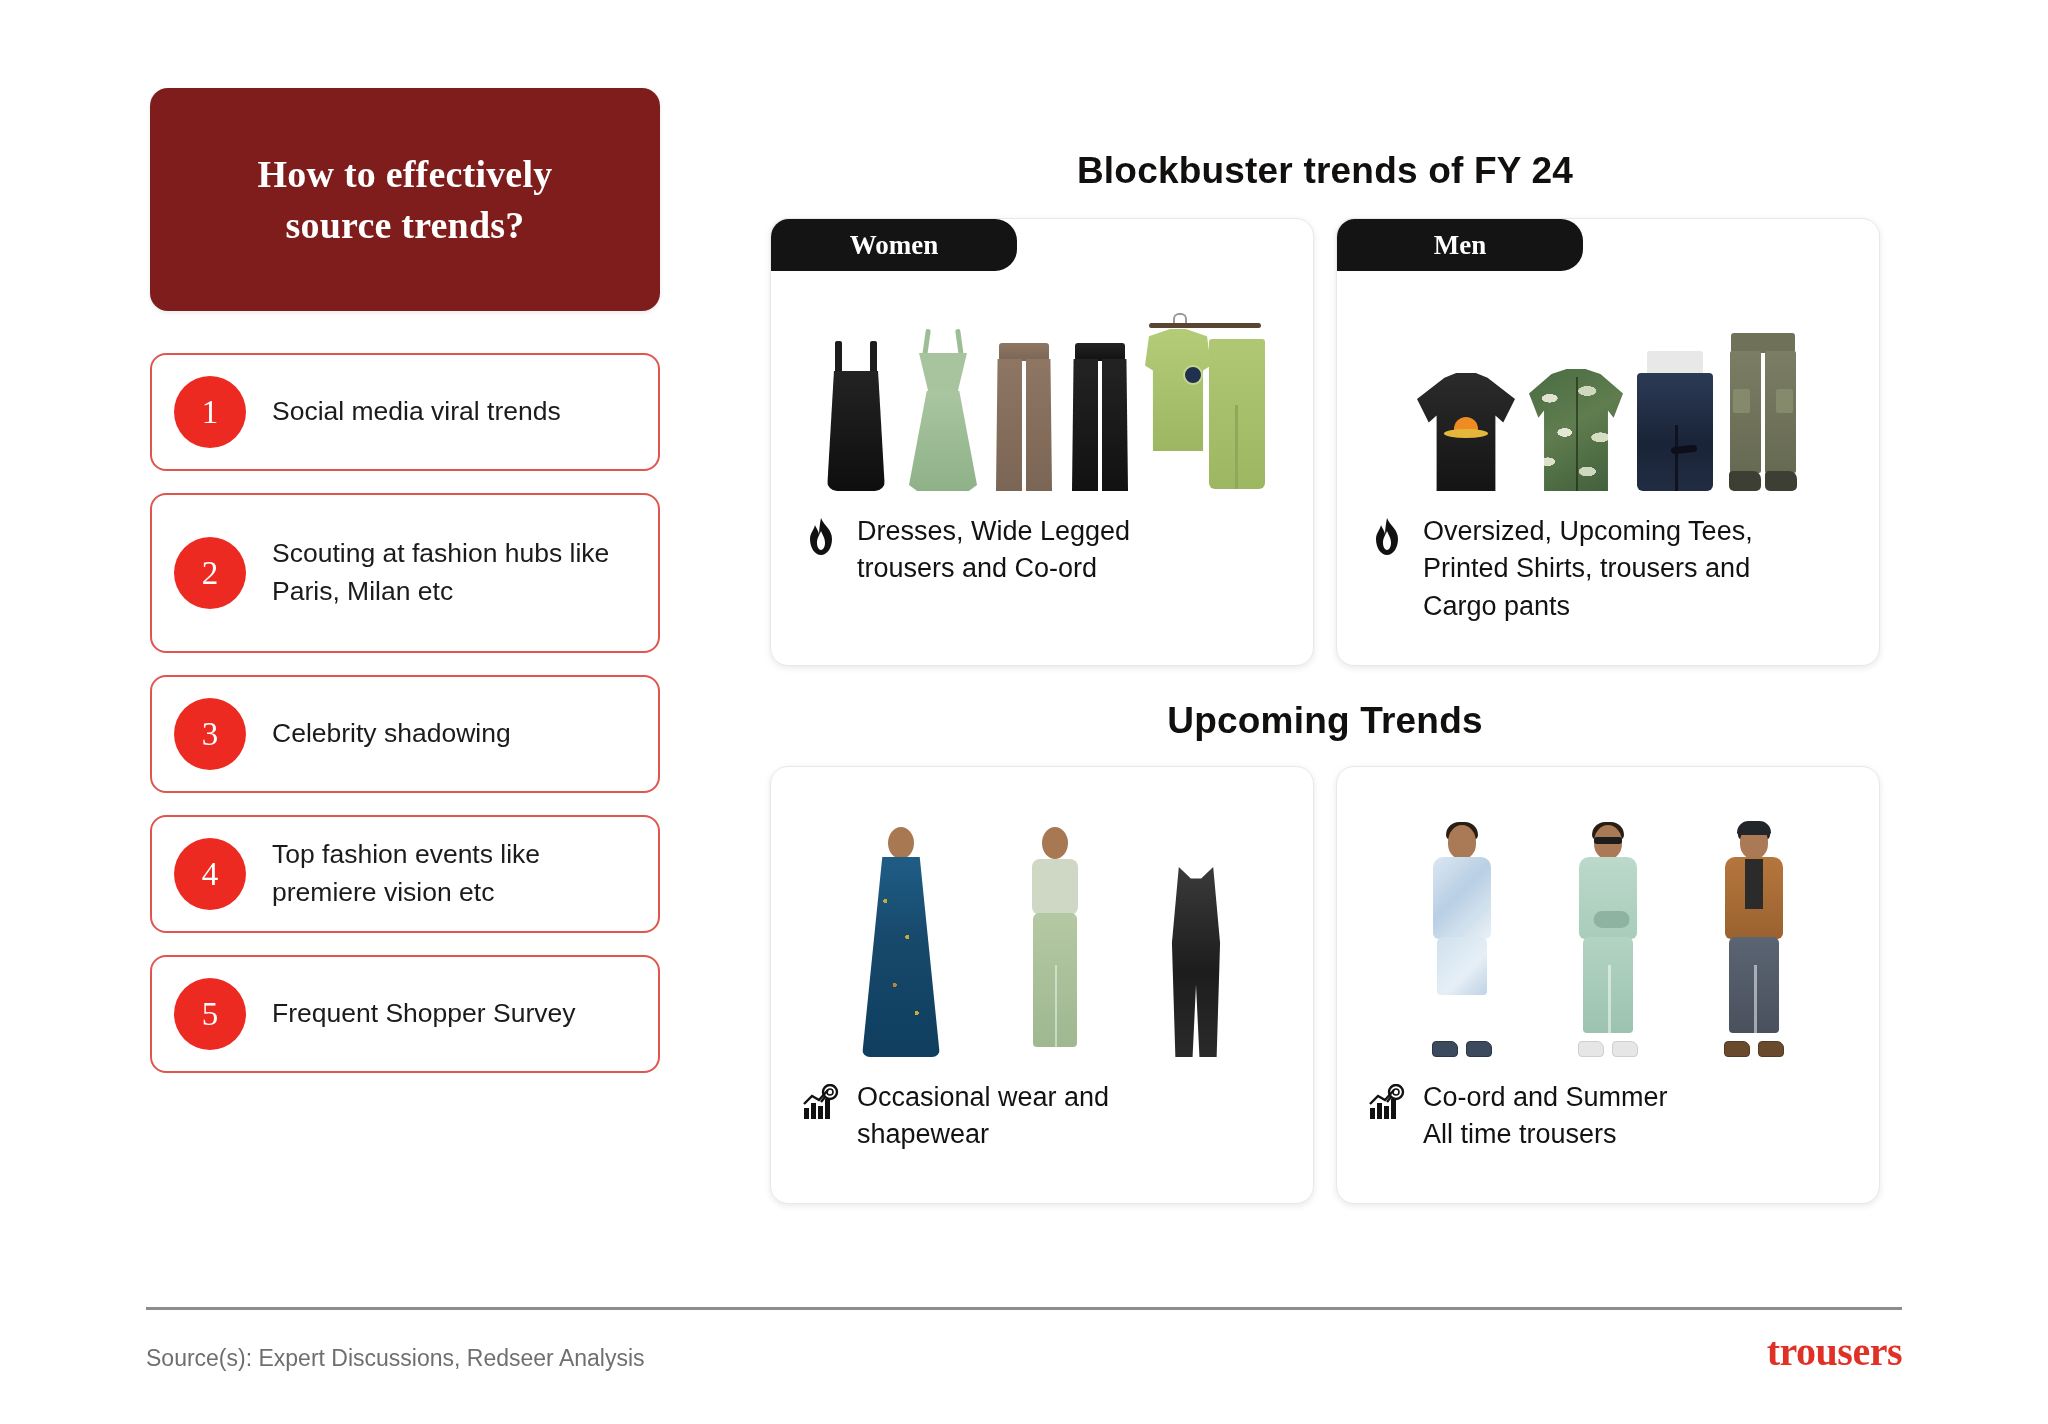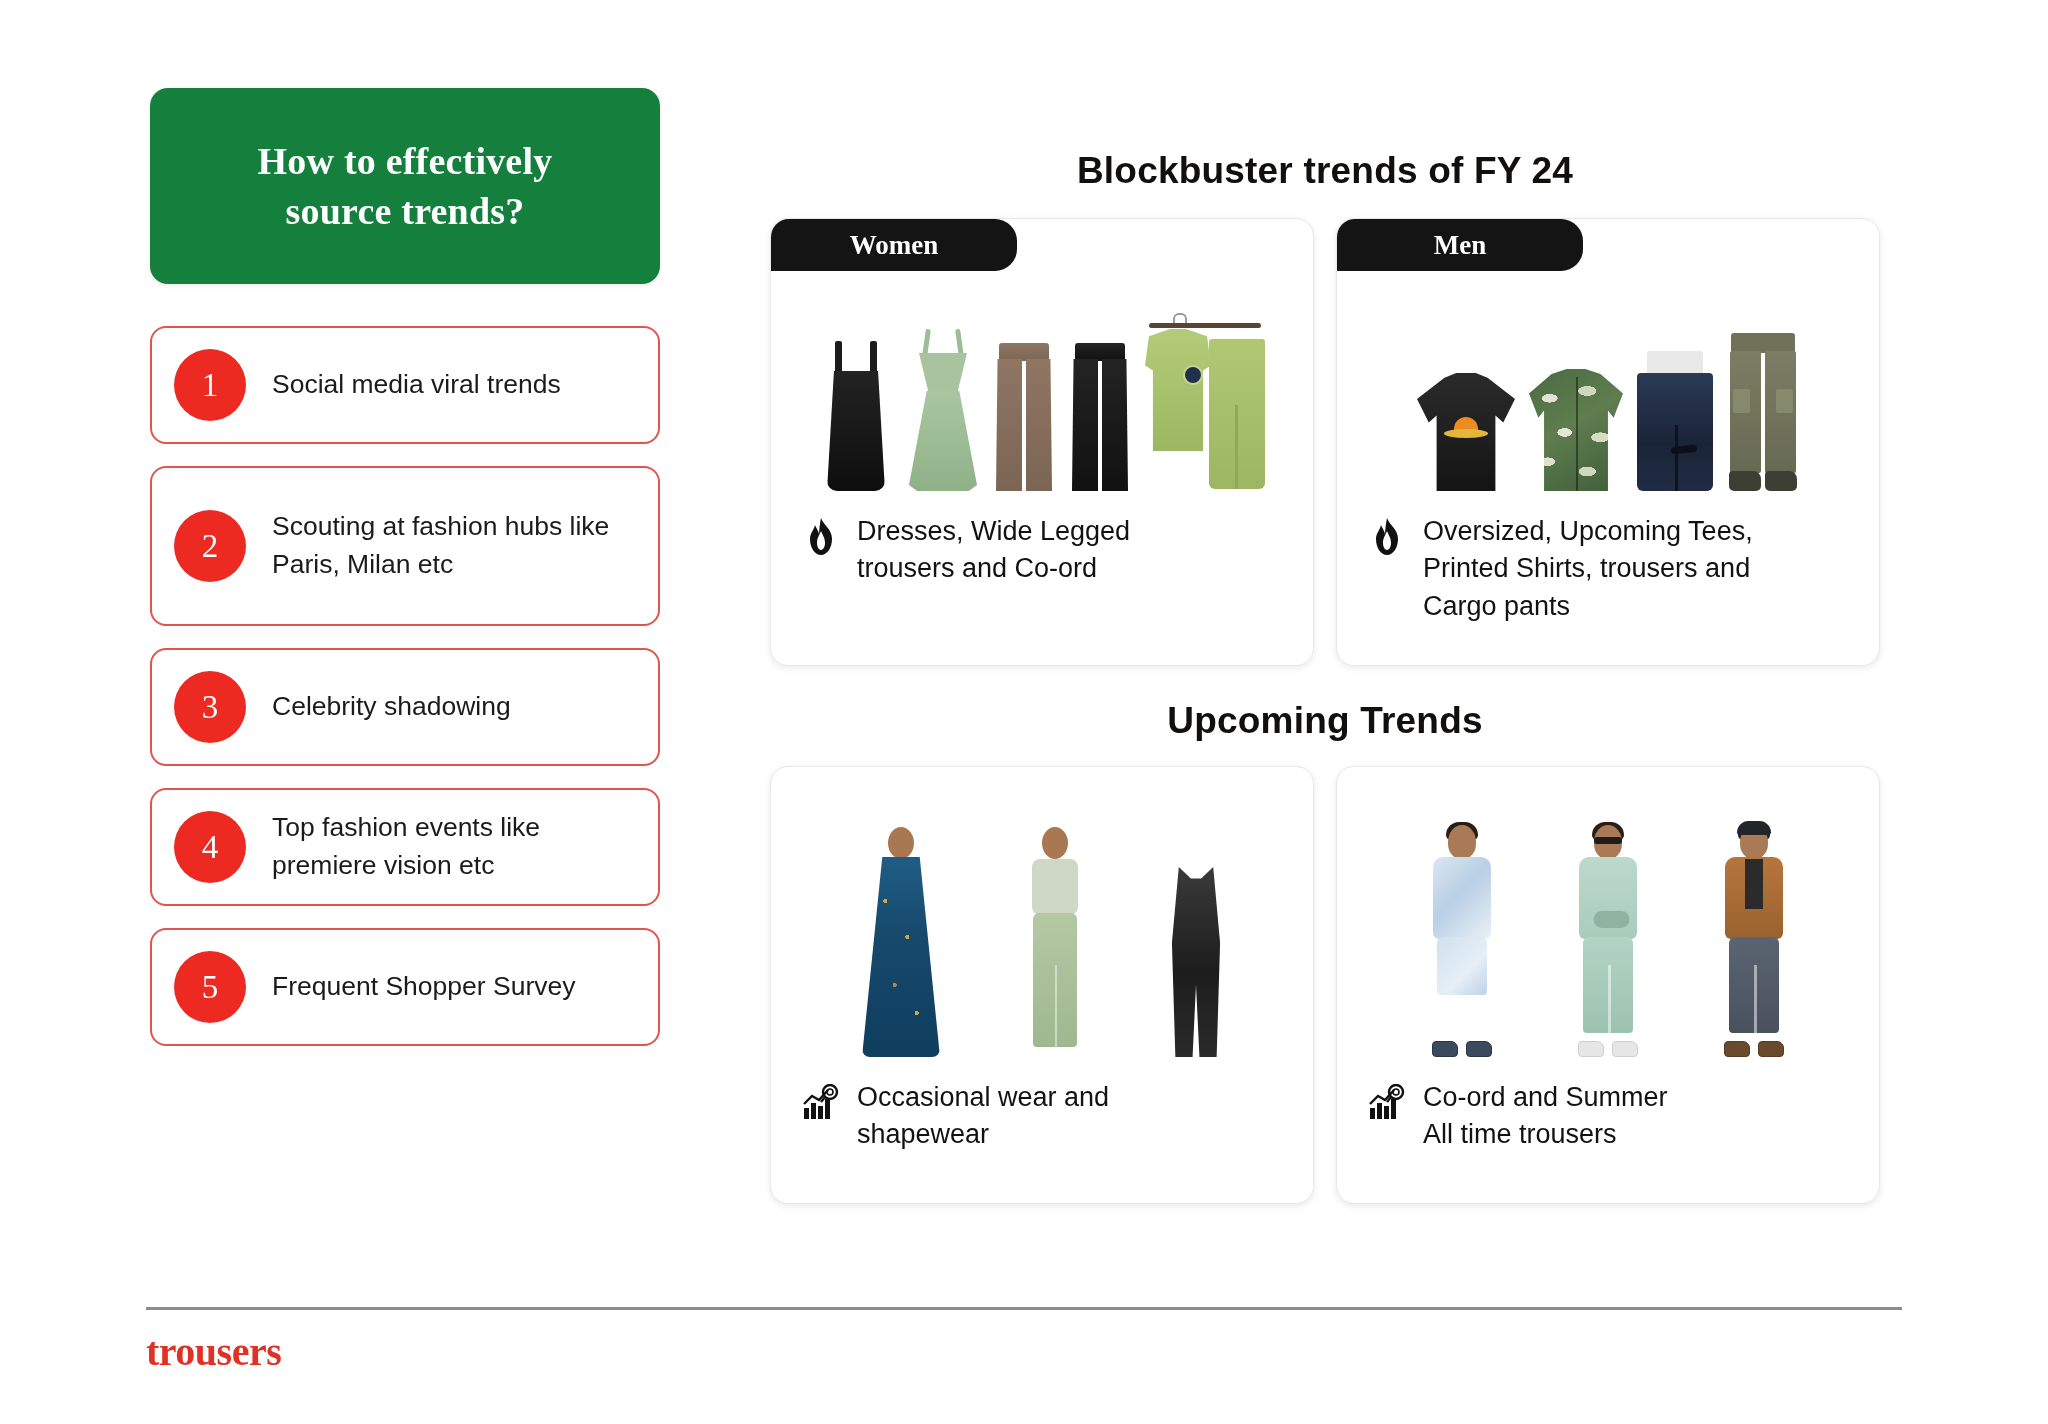--- a/index.html
+++ b/index.html
@@ -24,9 +24,9 @@
   }
 
   .title-card {
-    background: #15803d;
+    background: #7f1d1d;
     border-radius: 18px;
-    height: 196px;
+    height: 223px;
     display: flex;
     align-items: center;
     justify-content: center;

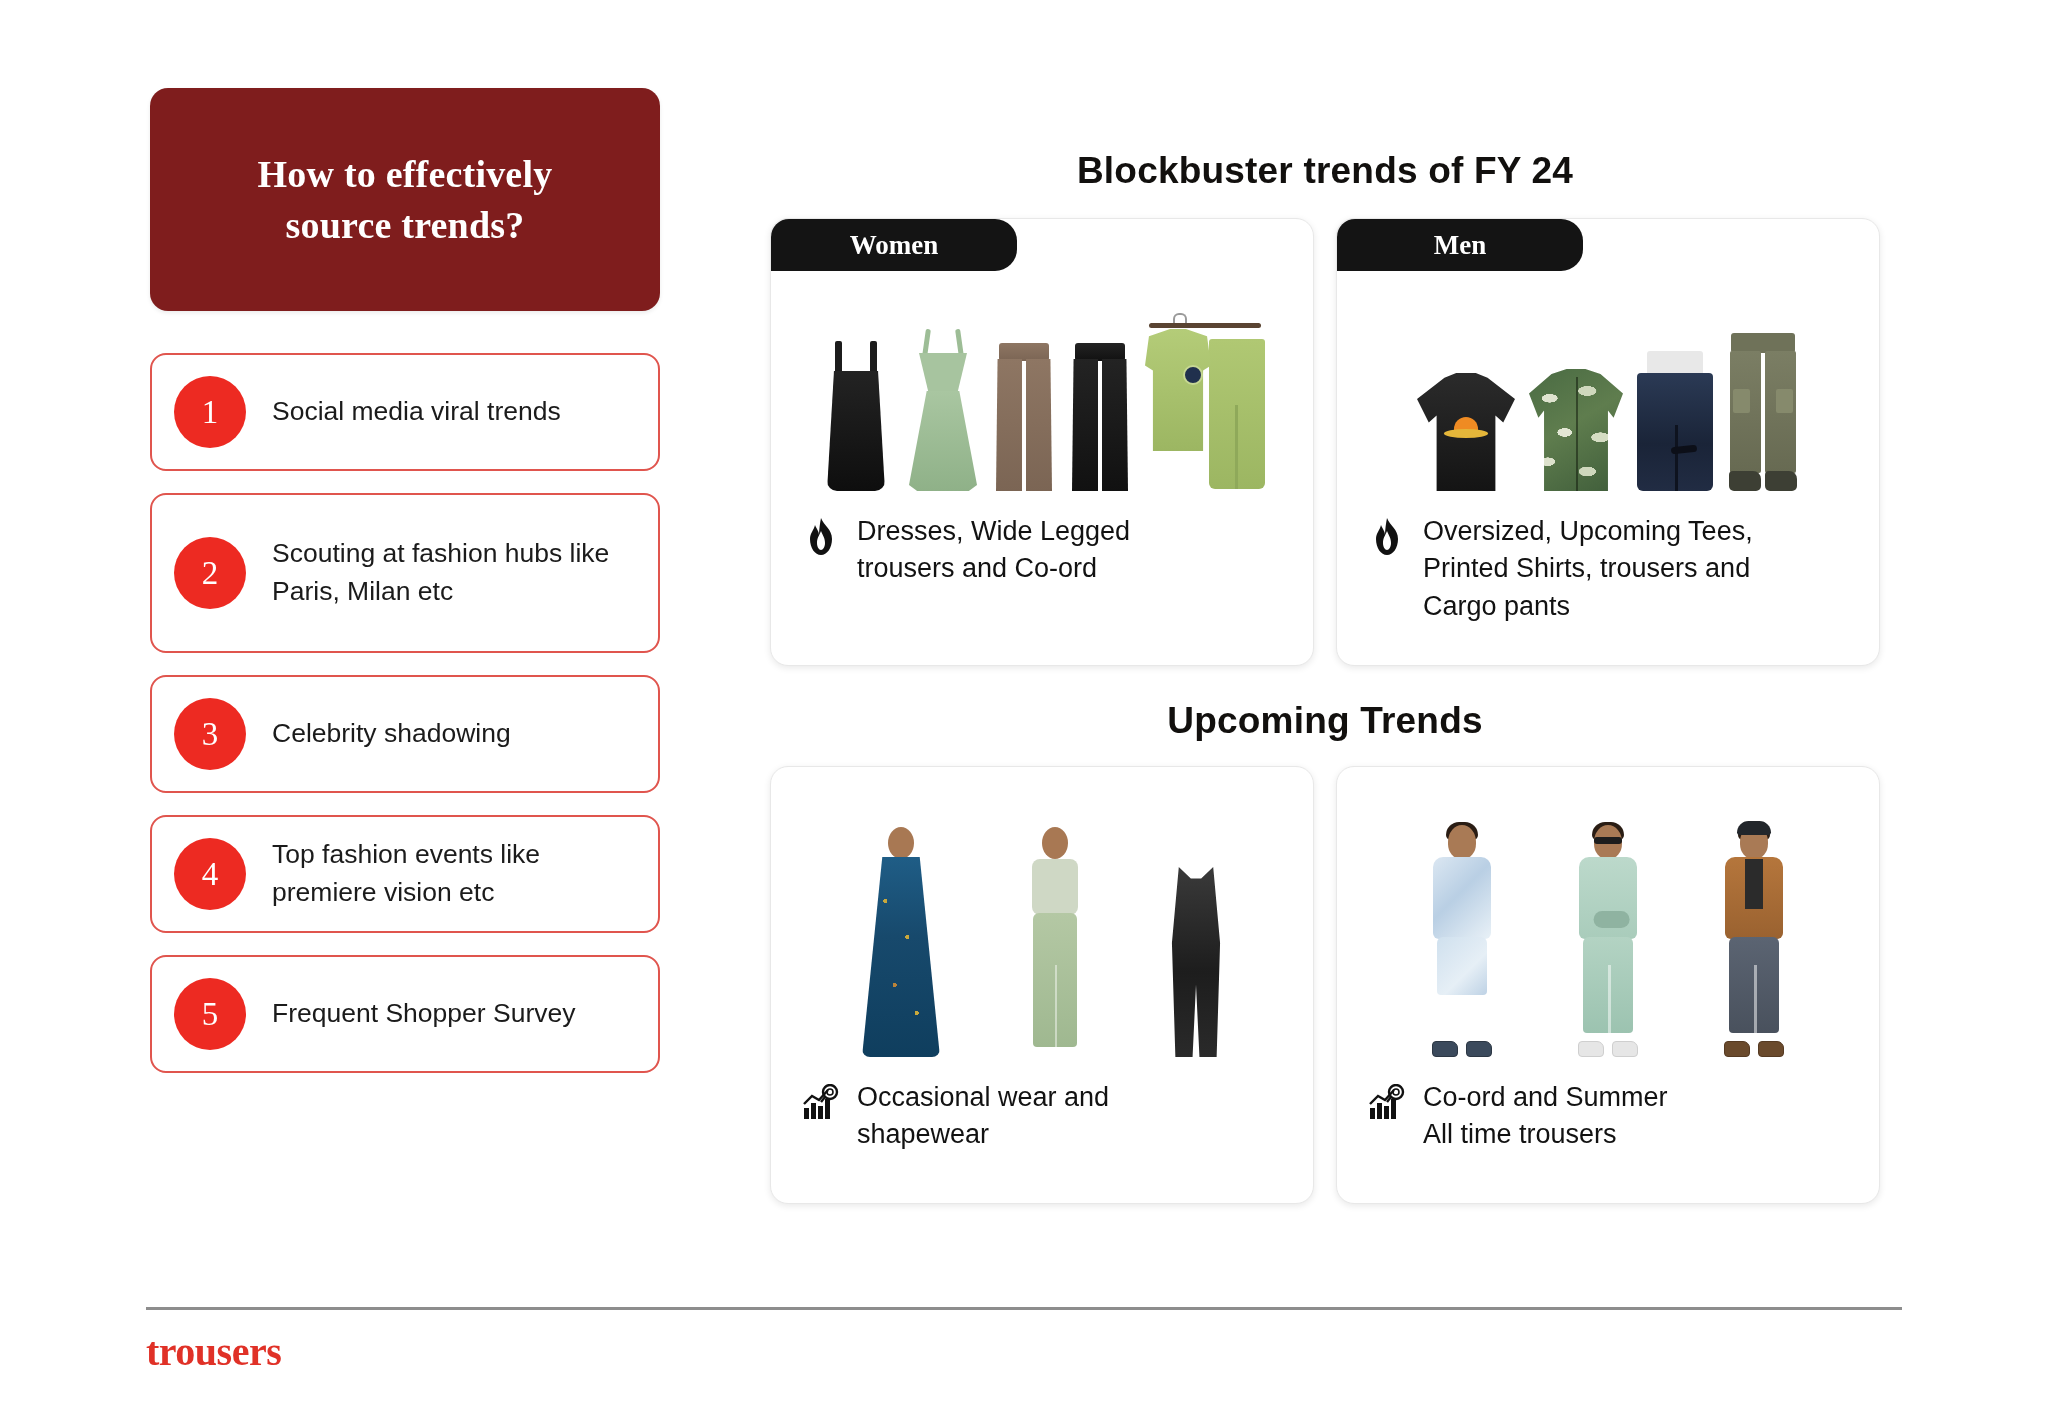--- a/index.html
+++ b/index.html
@@ -622,6 +622,7 @@
 <div class="footer">
   <div class="footer-rule"></div>
   <div class="footer-row">
+    <div class="footer-source">Source(s): Expert Discussions, Redseer Analysis</div>
     <div class="brand-logo">trousers</div>
   </div>
 </div>

